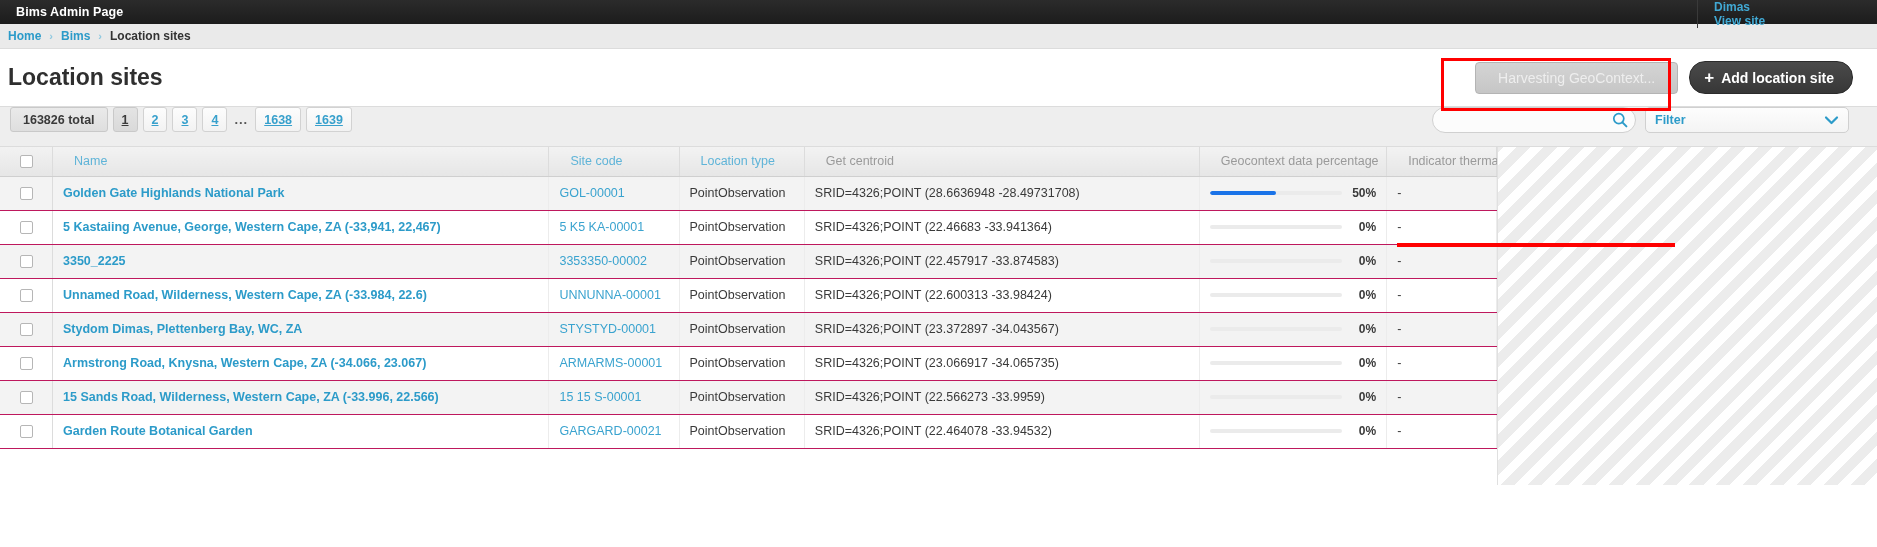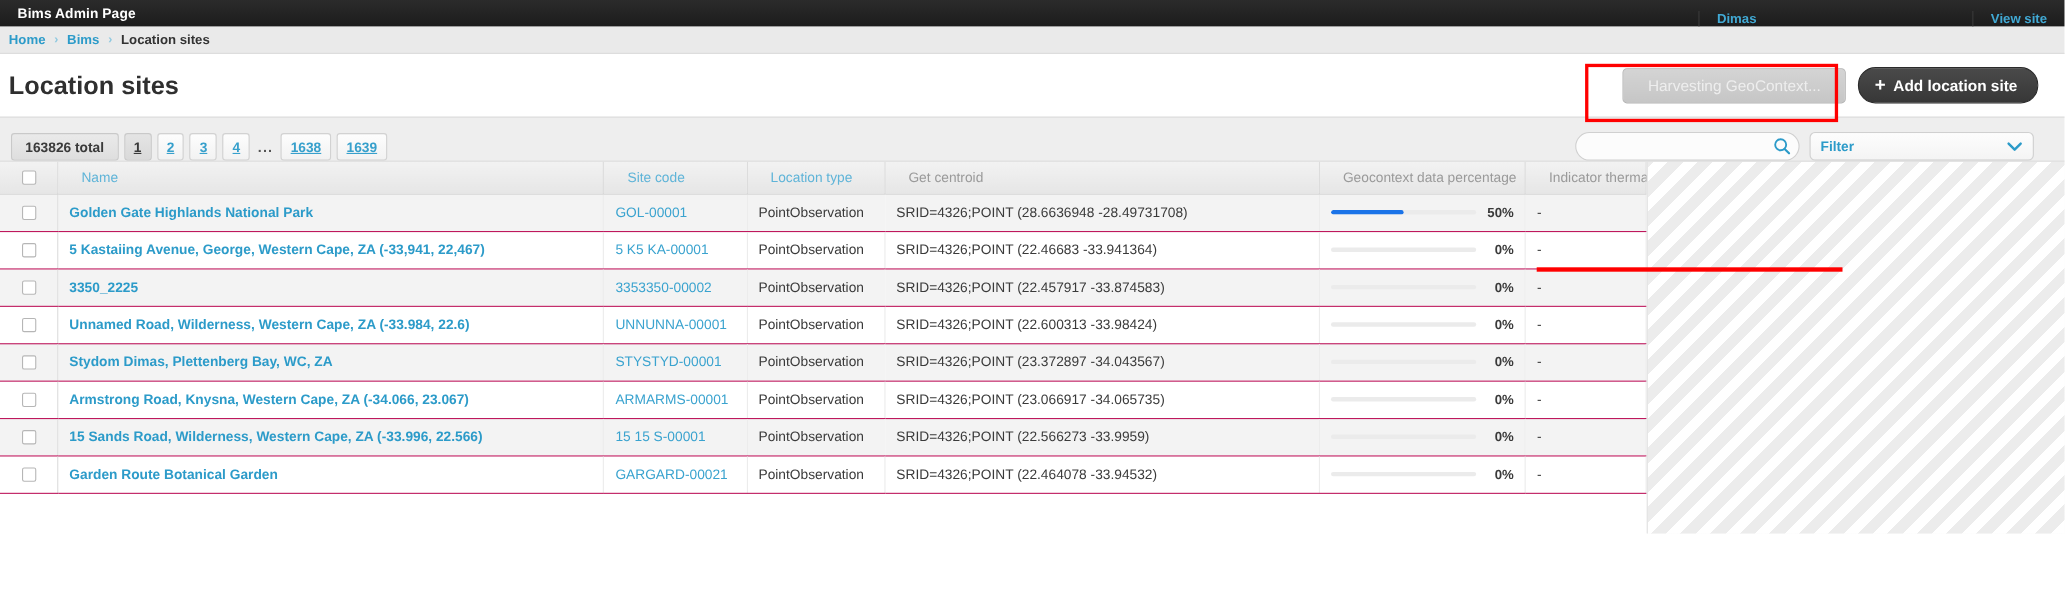--- a/index.html
+++ b/index.html
@@ -31,7 +31,8 @@
     margin-left: auto;
     display: flex;
     height: 100%;
-    align-items: flex-end;
+    align-items: flex-start;
+    flex-direction: column;
   }
   .topbar-link {
     display: flex;

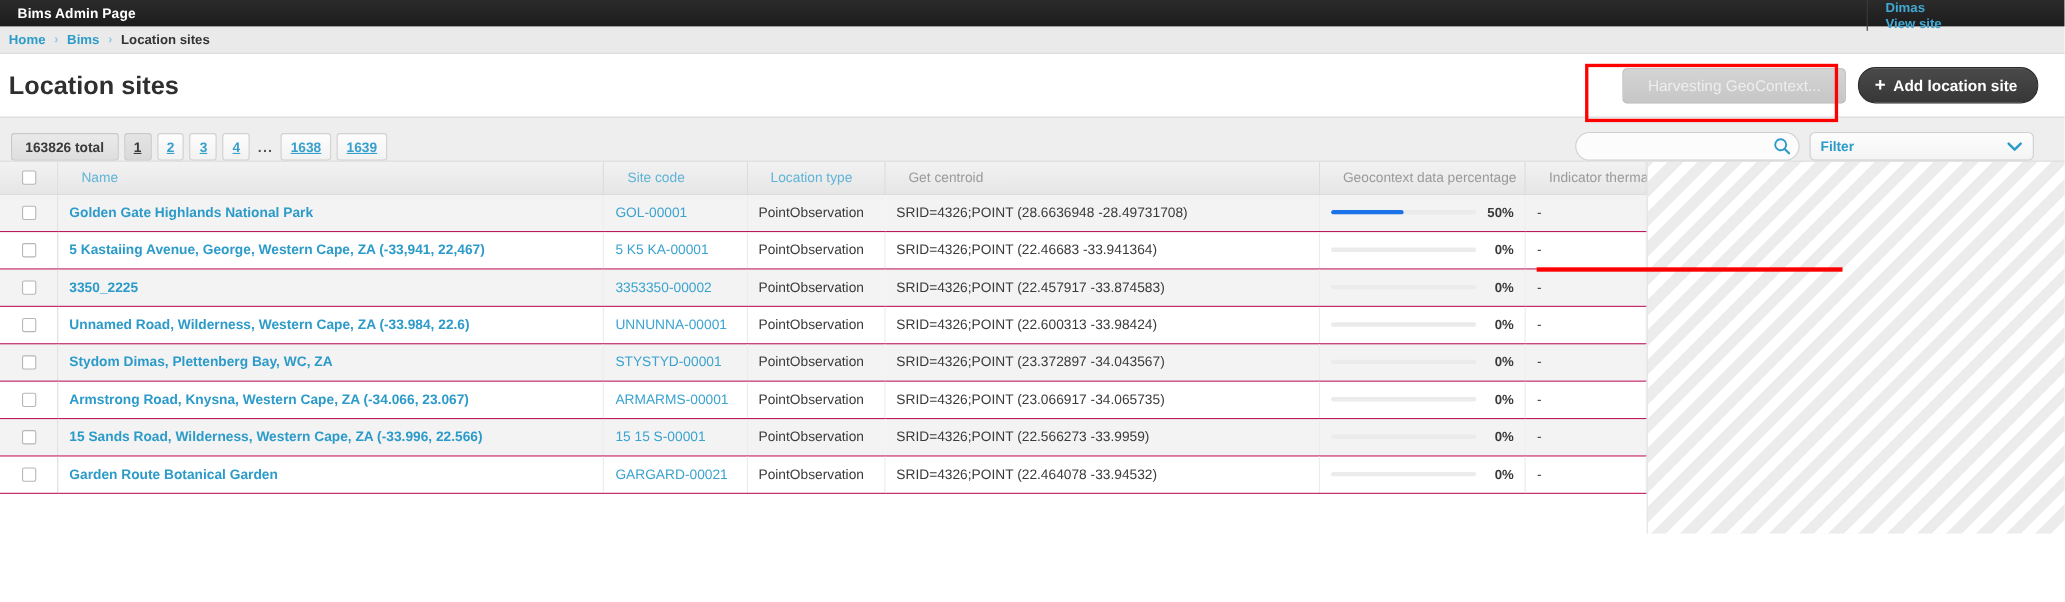--- a/index.html
+++ b/index.html
@@ -150,7 +150,7 @@
     border: 1px solid #dcdcdc;
     border-left: none; border-right: none;
     display: flex;
-    align-items: flex-end;
+    align-items: flex-start;
     padding: 0 10px;
     position: relative;
   }

